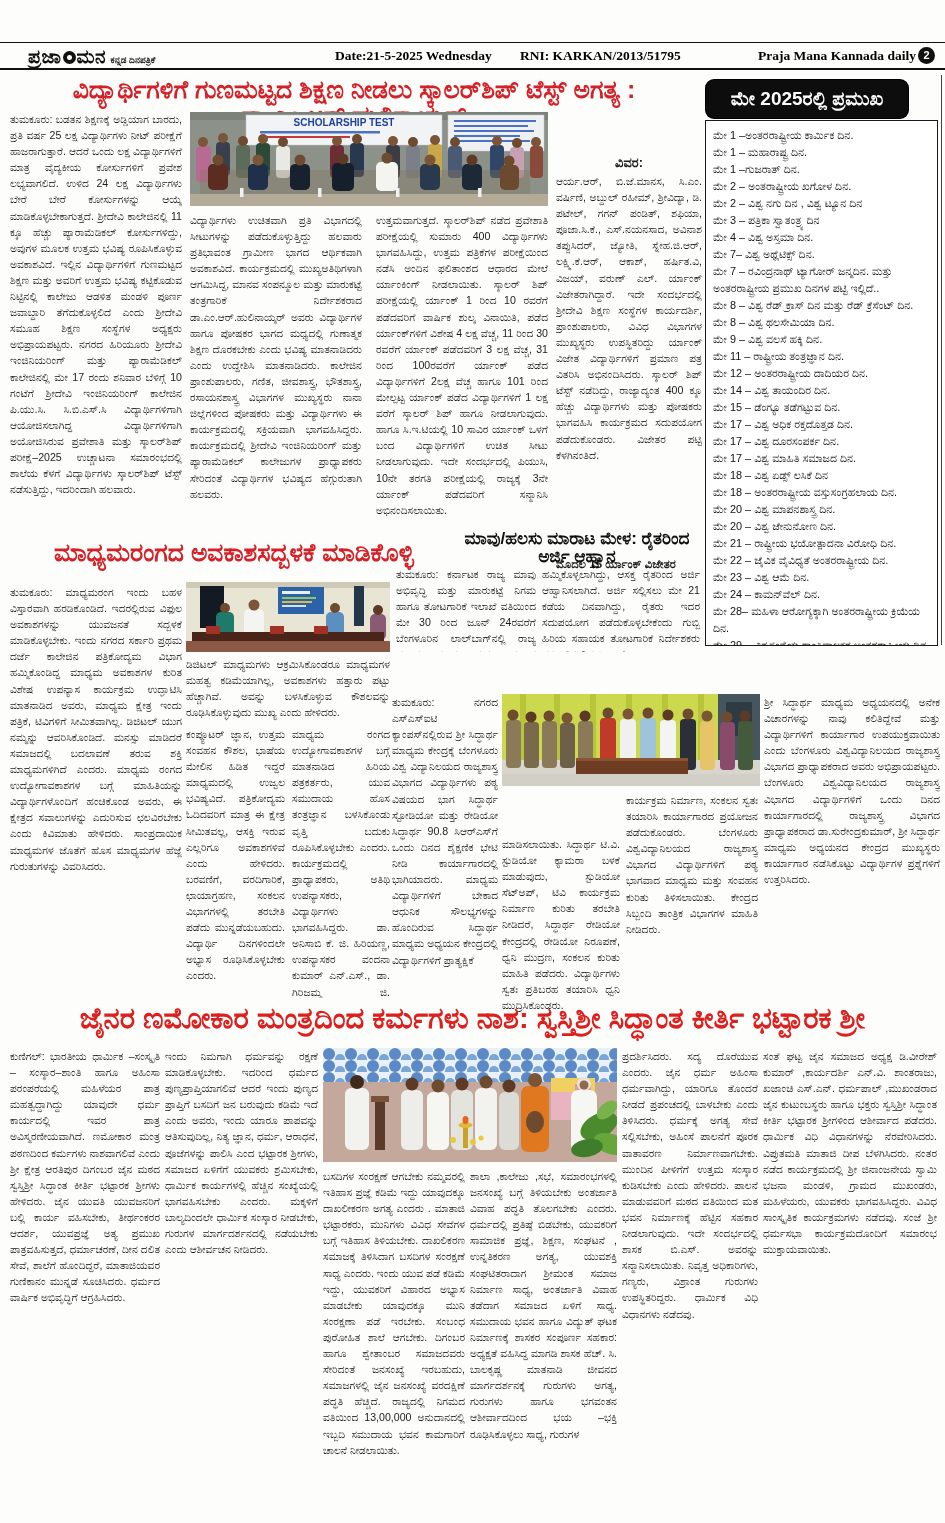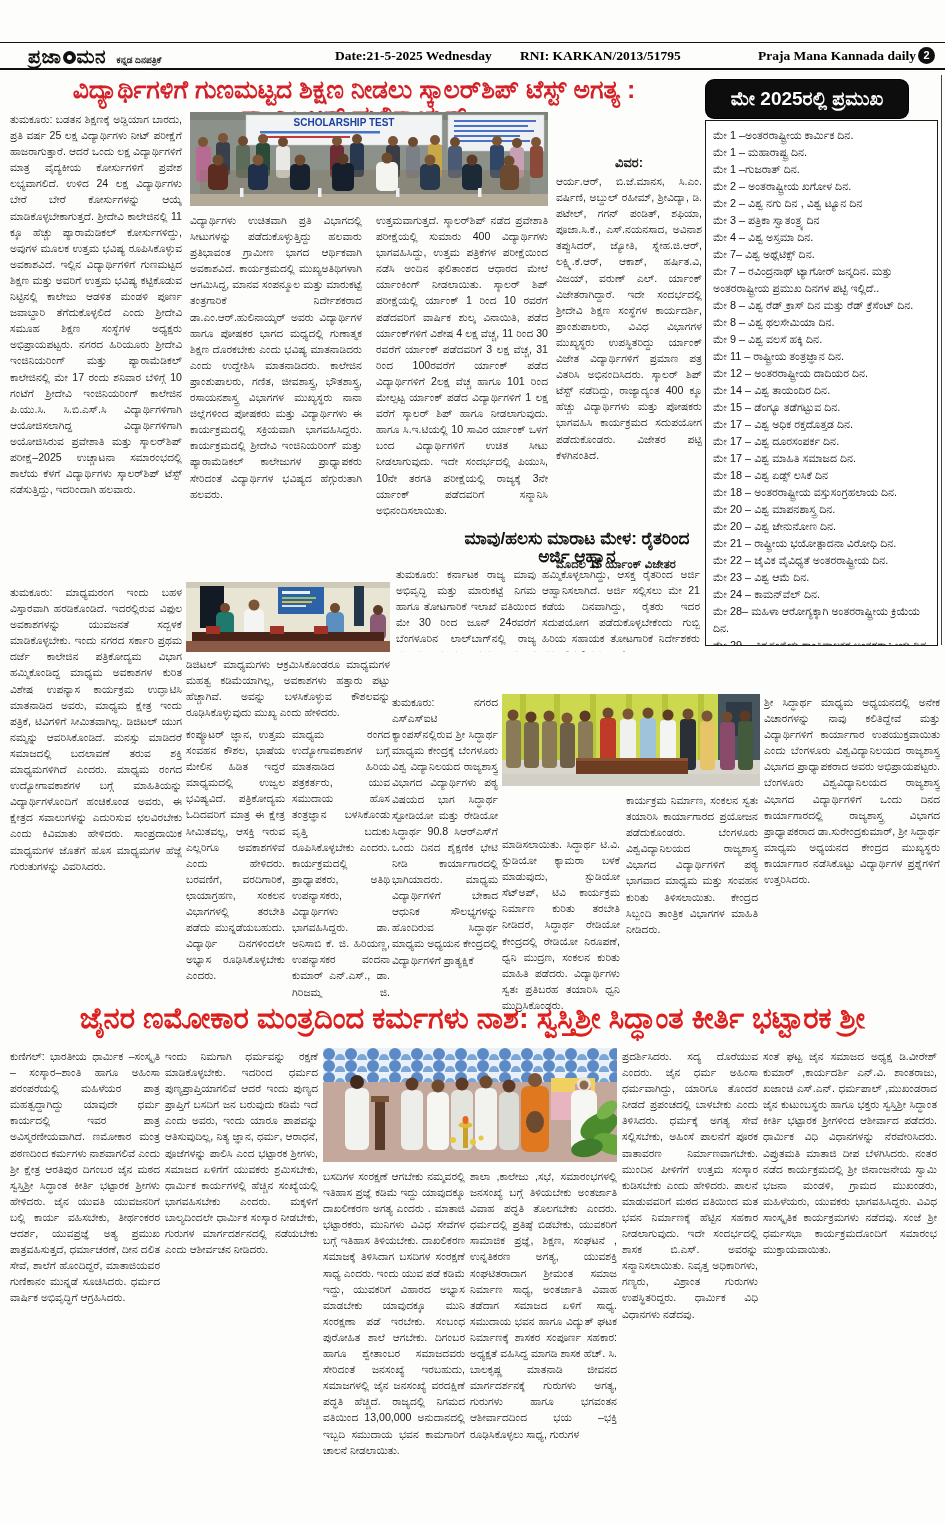--- a/index.html
+++ b/index.html
@@ -37,7 +37,7 @@
   <div class="abs rule" style="left:0;top:42px;width:945px;height:1px;"></div>
   <div class="abs" style="left:28px;top:46px;">
     <span class="mast-logo"><span>ಪ್ರಜಾ</span><span class="dot"></span><span>ಮನ</span></span>
-    <span class="mast-sub" style="margin-left:6px;">ಕನ್ನಡ ದಿನಪತ್ರಿಕೆ</span>
+    <span class="mast-sub" style="">ಕನ್ನಡ ದಿನಪತ್ರಿಕೆ</span>
   </div>
   <div class="abs mast-en" style="left:335px;top:48px;">Date:21-5-2025  Wednesday</div>
   <div class="abs mast-en" style="left:520px;top:48px;">RNI: KARKAN/2013/51795</div>

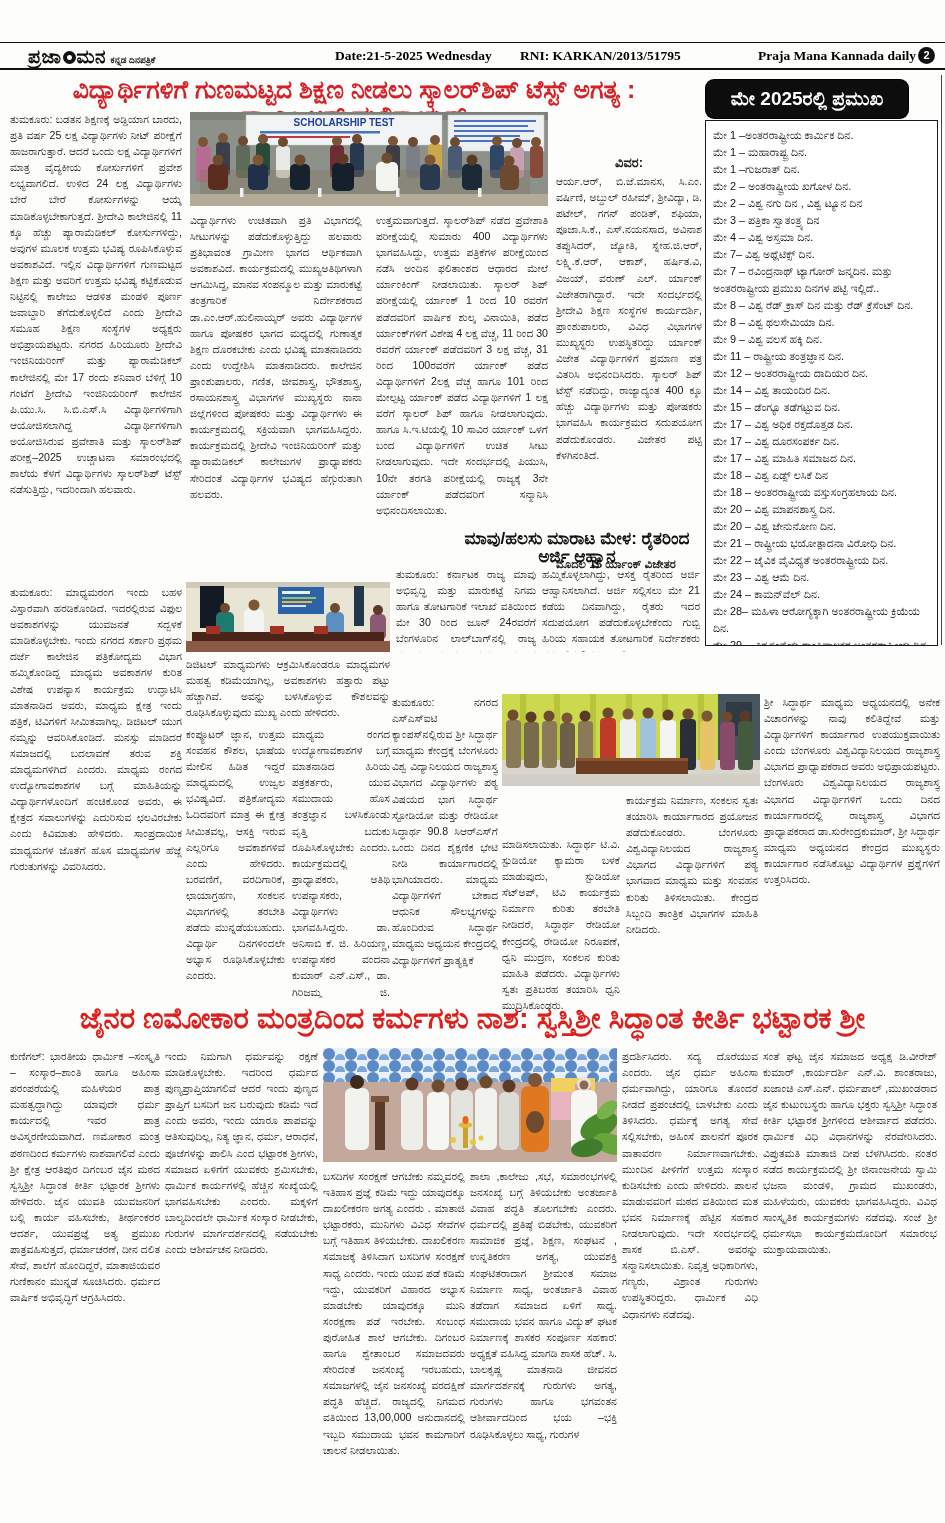--- a/index.html
+++ b/index.html
@@ -165,6 +165,7 @@
       </div>
   </div>
 
+  <div class="abs h-red" style="left:8px;top:539px;width:452px;height:36px;font-size:25px;">ಮಾಧ್ಯಮರಂಗದ ಅವಕಾಶಸದ್ಬಳಕೆ ಮಾಡಿಕೊಳ್ಳಿ</div>
   <div class="abs col first" style="left:10px;top:584px;width:172px;height:414px;">ತುಮಕೂರು: ಮಾಧ್ಯಮರಂಗ ಇಂದು ಬಹಳ ವಿಸ್ತಾರವಾಗಿ ಹರಡಿಕೊಂಡಿದೆ. ಇದರಲ್ಲಿರುವ ವಿಫುಲ ಅವಕಾಶಗಳನ್ನು ಯುವಜನತೆ ಸದ್ಬಳಕೆ ಮಾಡಿಕೊಳ್ಳಬೇಕು. ಇಂದು ನಗರದ ಸರ್ಕಾರಿ ಪ್ರಥಮ ದರ್ಜೆ ಕಾಲೇಜಿನ ಪತ್ರಿಕೋದ್ಯಮ ವಿಭಾಗ ಹಮ್ಮಿಕೊಂಡಿದ್ದ ಮಾಧ್ಯಮ ಅವಕಾಶಗಳ ಕುರಿತ ವಿಶೇಷ ಉಪನ್ಯಾಸ ಕಾರ್ಯಕ್ರಮ ಉದ್ಘಾಟಿಸಿ ಮಾತನಾಡಿದ ಅವರು, ಮಾಧ್ಯಮ ಕ್ಷೇತ್ರ ಇಂದು ಪತ್ರಿಕೆ, ಟಿವಿಗಳಿಗೆ ಸೀಮಿತವಾಗಿಲ್ಲ. ಡಿಜಿಟಲ್ ಯುಗ ನಮ್ಮನ್ನು ಆವರಿಸಿಕೊಂಡಿದೆ. ಮನಸ್ಸು ಮಾಡಿದರೆ ಸಮಾಜದಲ್ಲಿ ಬದಲಾವಣೆ ತರುವ ಶಕ್ತಿ ಮಾಧ್ಯಮಗಳಿಗಿದೆ ಎಂದರು. ಮಾಧ್ಯಮ ರಂಗದ ಉದ್ಯೋಗಾವಕಾಶಗಳ ಬಗ್ಗೆ ಮಾಹಿತಿಯನ್ನು ವಿದ್ಯಾರ್ಥಿಗಳೊಂದಿಗೆ ಹಂಚಿಕೊಂಡ ಅವರು, ಈ ಕ್ಷೇತ್ರದ ಸವಾಲುಗಳನ್ನು ಎದುರಿಸುವ ಛಲವಿರಬೇಕು ಎಂದು ಕಿವಿಮಾತು ಹೇಳಿದರು. ಸಾಂಪ್ರದಾಯಿಕ ಮಾಧ್ಯಮಗಳ ಜೊತೆಗೆ ಹೊಸ ಮಾಧ್ಯಮಗಳ ಹೆಜ್ಜೆ ಗುರುತುಗಳನ್ನು ವಿವರಿಸಿದರು.</div>
 
   <svg class="abs photo" style="left:186px;top:582px;" width="204" height="70" viewBox="0 0 204 70" preserveAspectRatio="none">

